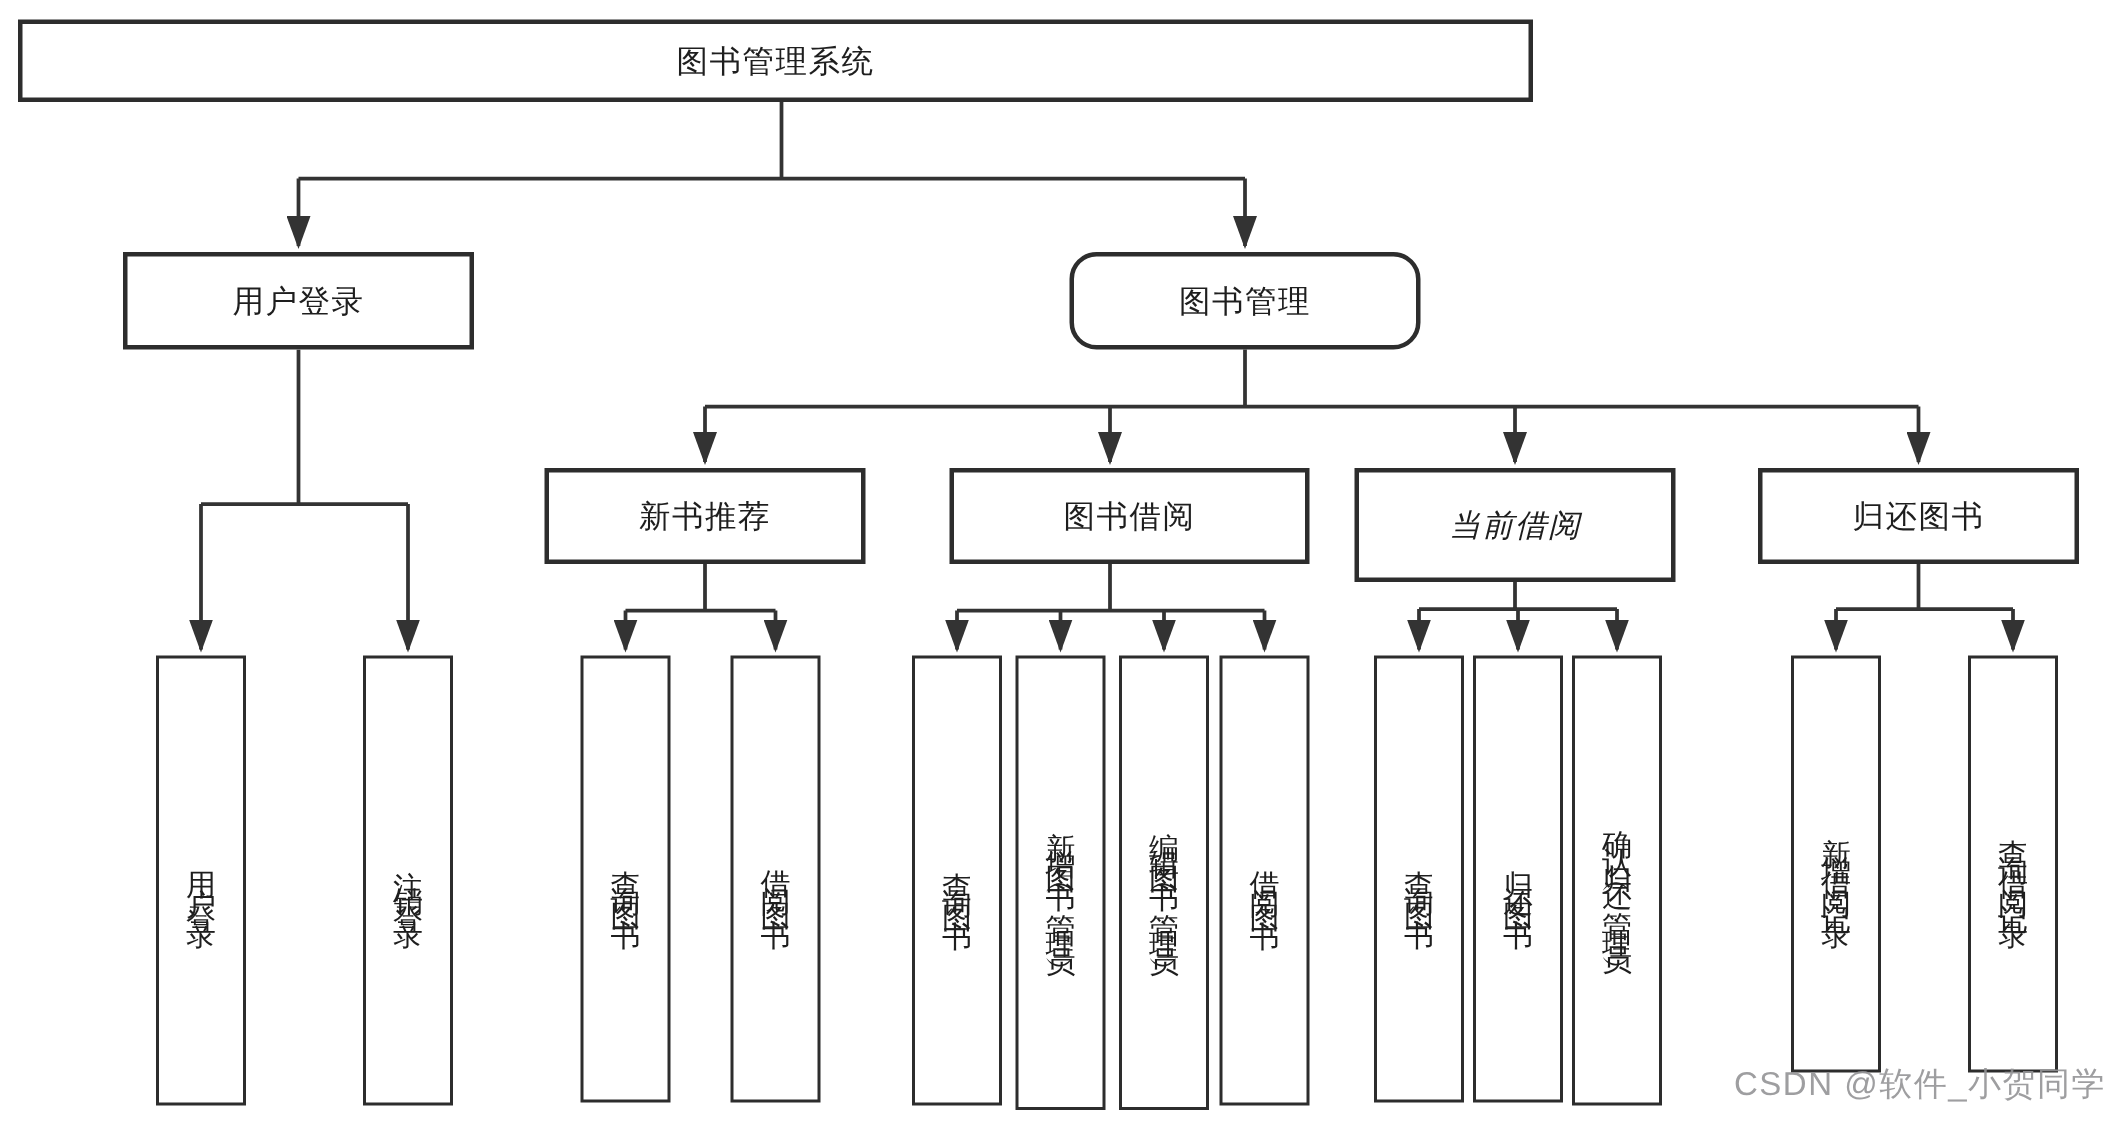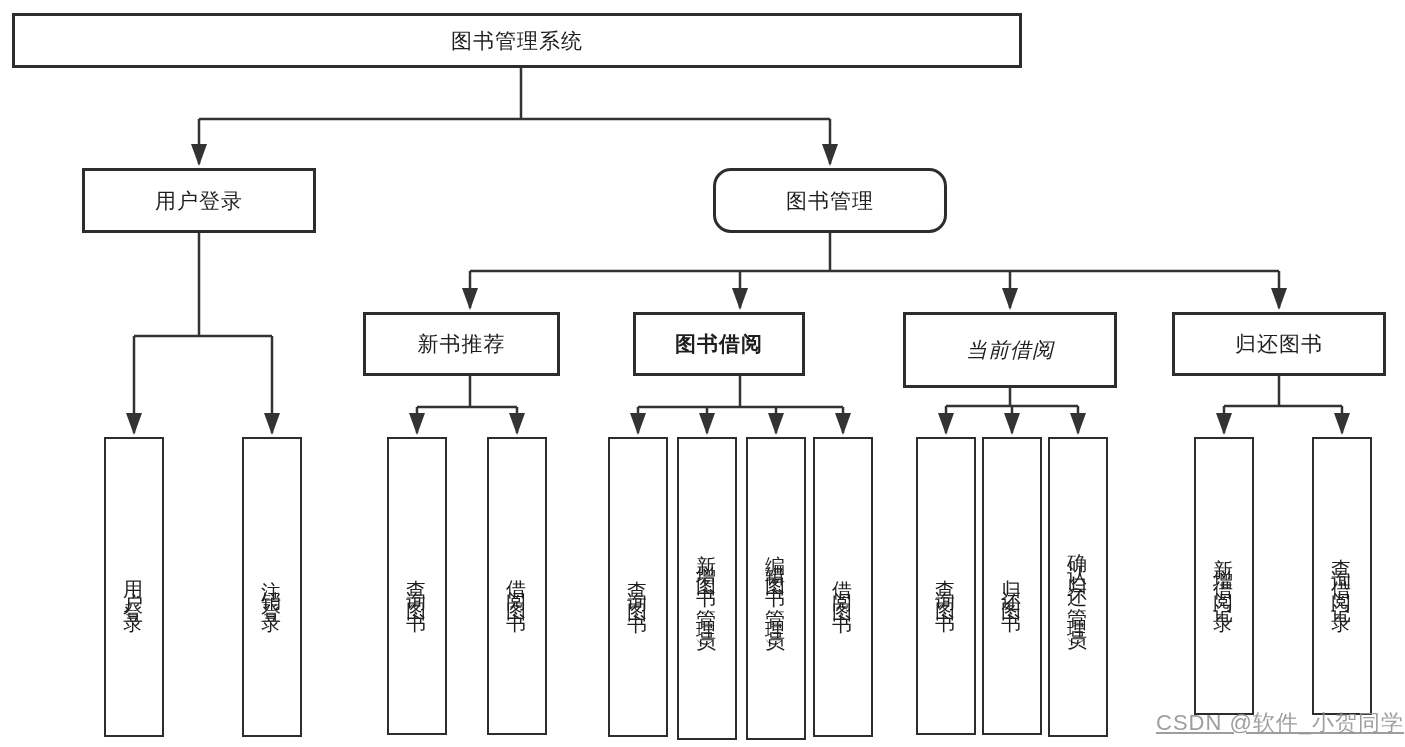--- a/index.html
+++ b/index.html
@@ -44,7 +44,7 @@
   .n-root     { left: 12px;   top: 13px;  width: 1010px; height: 55px; }
   .n-user     { left: 82px;   top: 168px; width: 234px;  height: 65px; }
   .n-book     { left: 713px;  top: 168px; width: 234px;  height: 65px; border-radius: 18px; }
-  .n-g-new    { left: 363px;  top: 312px; width: 197px;  height: 64px; }
+  .n-g-new    { left: 363px;  top: 312px; width: 214px;  height: 64px; }
   .n-g-bor    { left: 633px;  top: 312px; width: 172px;  height: 64px; font-weight: bold; }
   .n-g-cur    { left: 903px;  top: 312px; width: 214px;  height: 76px; font-style: italic; }
   .n-g-rec    { left: 1172px; top: 312px; width: 214px;  height: 64px; }

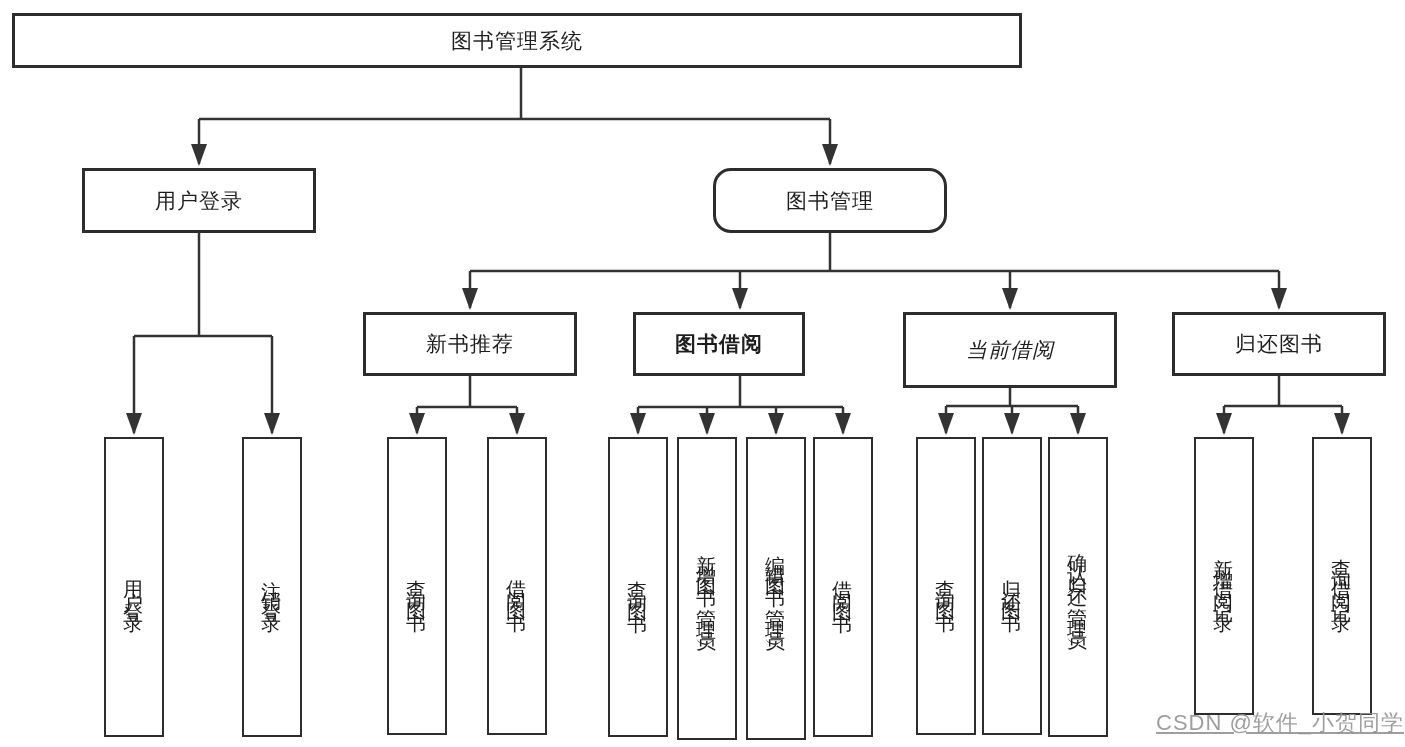--- a/index.html
+++ b/index.html
@@ -45,7 +45,7 @@
   .n-user     { left: 82px;   top: 168px; width: 234px;  height: 65px; }
   .n-book     { left: 713px;  top: 168px; width: 234px;  height: 65px; border-radius: 18px; }
   .n-g-new    { left: 363px;  top: 312px; width: 214px;  height: 64px; }
-  .n-g-bor    { left: 633px;  top: 312px; width: 172px;  height: 64px; font-weight: bold; }
+  .n-g-bor    { left: 633px;  top: 312px; width: 240px;  height: 64px; }
   .n-g-cur    { left: 903px;  top: 312px; width: 214px;  height: 76px; font-style: italic; }
   .n-g-rec    { left: 1172px; top: 312px; width: 214px;  height: 64px; }
   .l-1  { left: 104px;  top: 437px; width: 60px; height: 300px; }

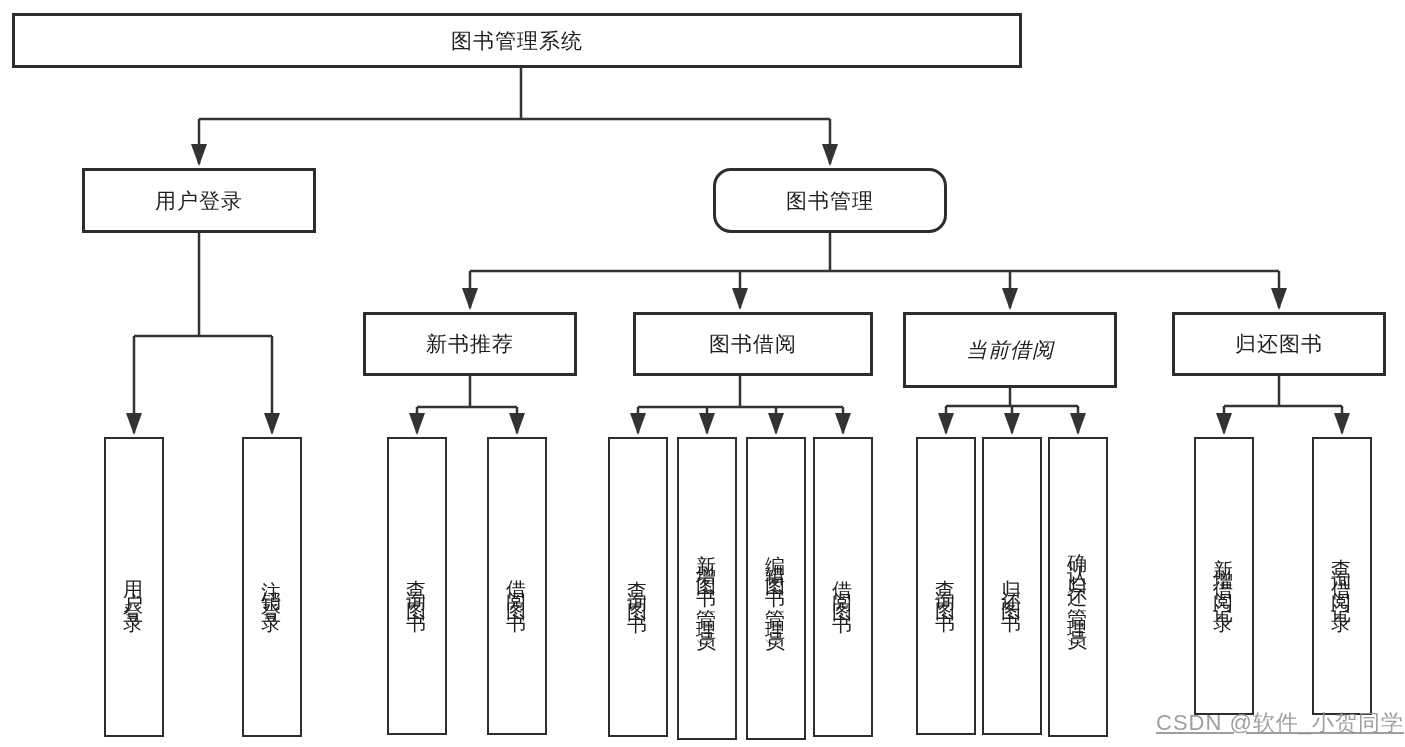--- a/index.html
+++ b/index.html
@@ -70,7 +70,6 @@
     color: rgba(148, 148, 150, 0.9);
     letter-spacing: 1px;
     white-space: nowrap;
-    text-decoration: underline;
   }
 </style>
 </head>

